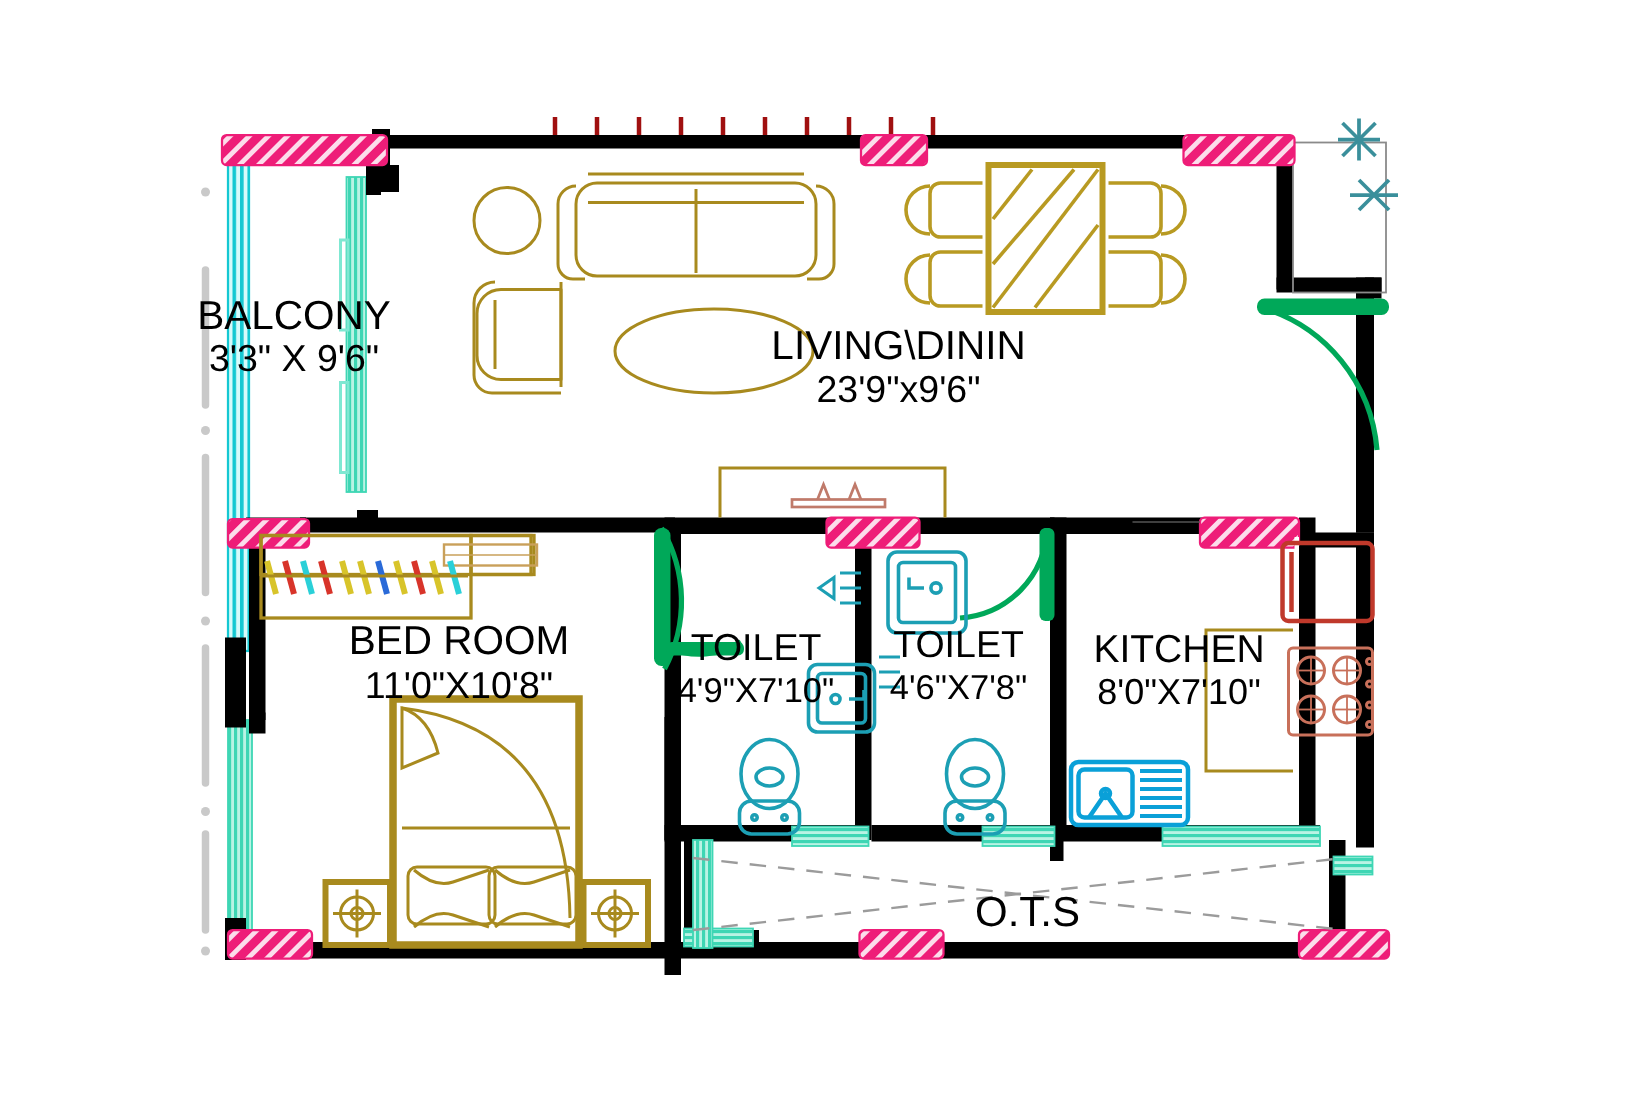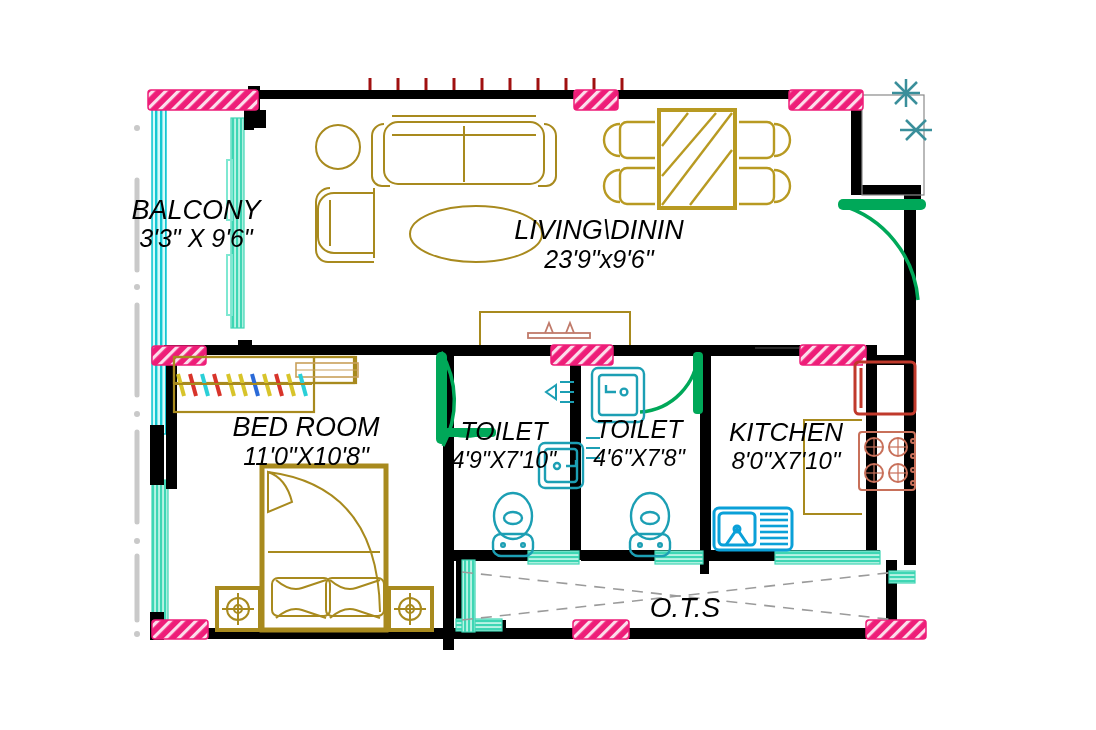--- a/index.html
+++ b/index.html
@@ -5,7 +5,7 @@
   html,body{margin:0;padding:0;background:#ffffff;}
   body{width:1096px;height:730px;overflow:hidden;
        font-family:"Liberation Sans","DejaVu Sans",sans-serif;}
-  #plan{position:relative;width:976px;height:730px;background:#fde047;font-style:italic;}
+  #plan{position:relative;width:976px;height:730px;background:#fde047;}
   svg{display:block;}
   .lbl{font-family:"Liberation Sans","DejaVu Sans",sans-serif;fill:#000;}
 </style>

